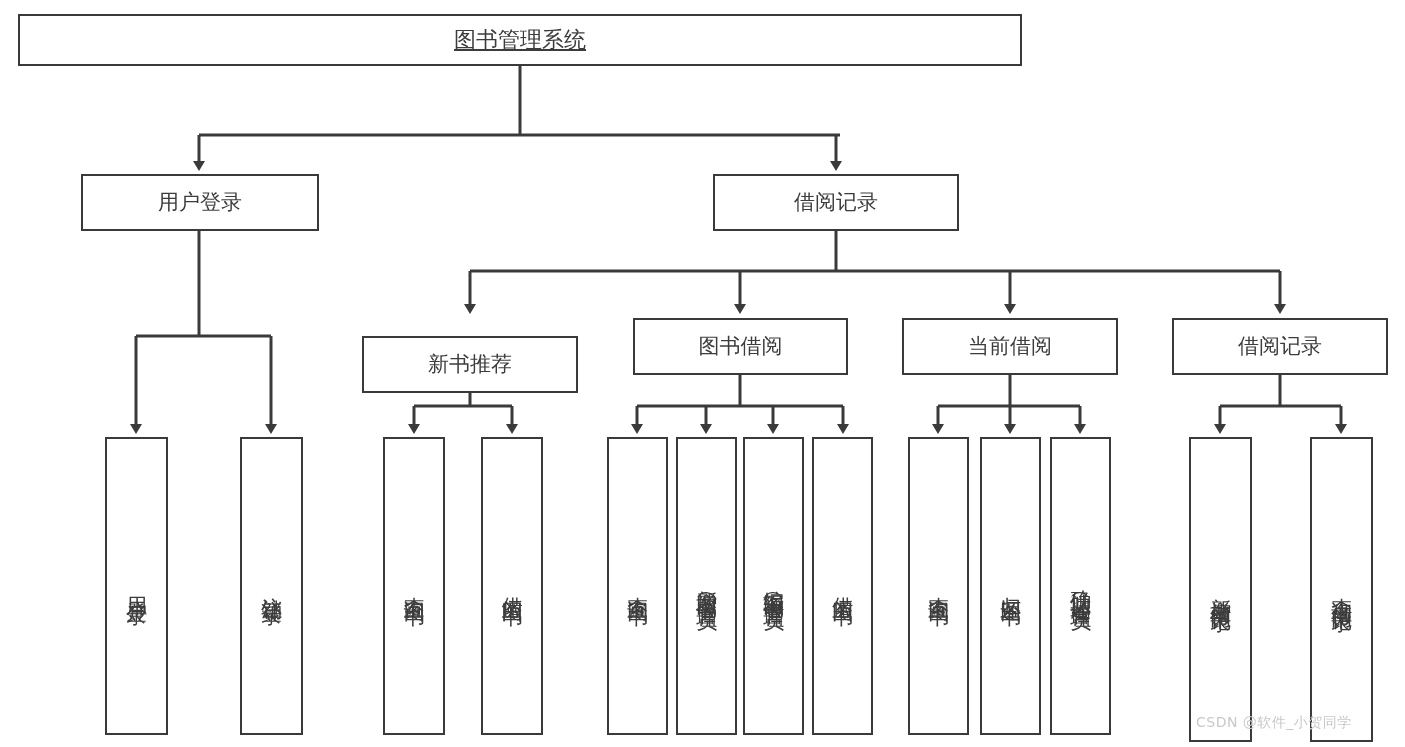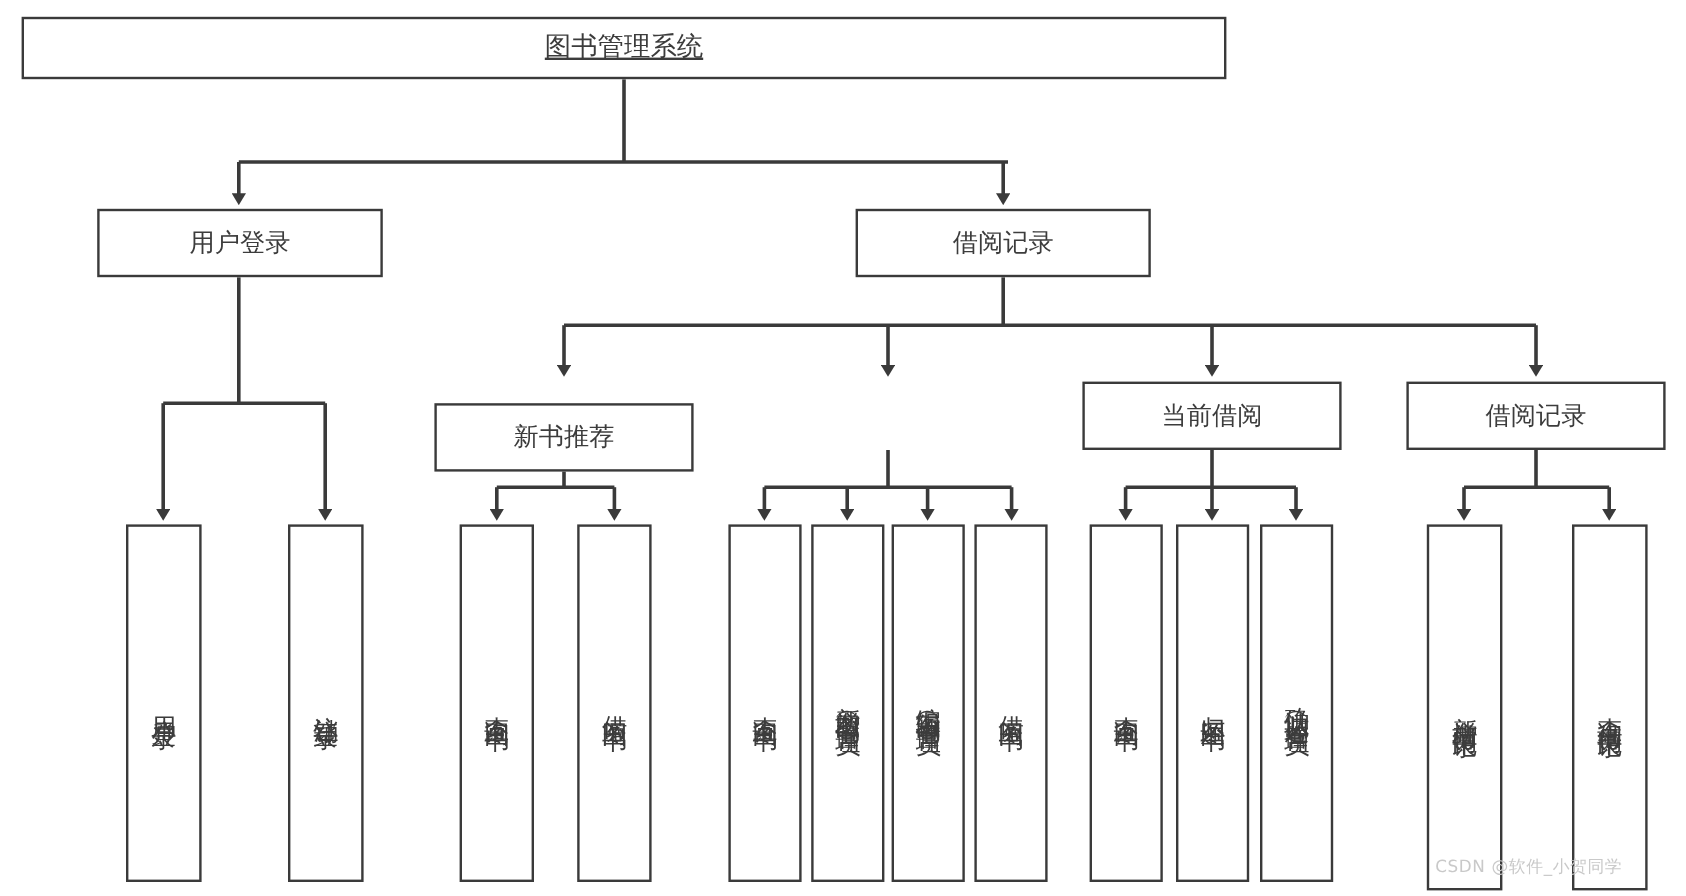--- a/index.html
+++ b/index.html
@@ -135,6 +135,9 @@
   <div class="node node-h" style="left:362px; top:336px; width:216px; height:57px;">
     <span>新书推荐</span>
   </div>
+  <div class="node node-h" style="left:633px; top:318px; width:215px; height:57px;">
+    <span>图书借阅</span>
+  </div>
   <div class="node node-h" style="left:902px; top:318px; width:216px; height:57px;">
     <span>当前借阅</span>
   </div>

